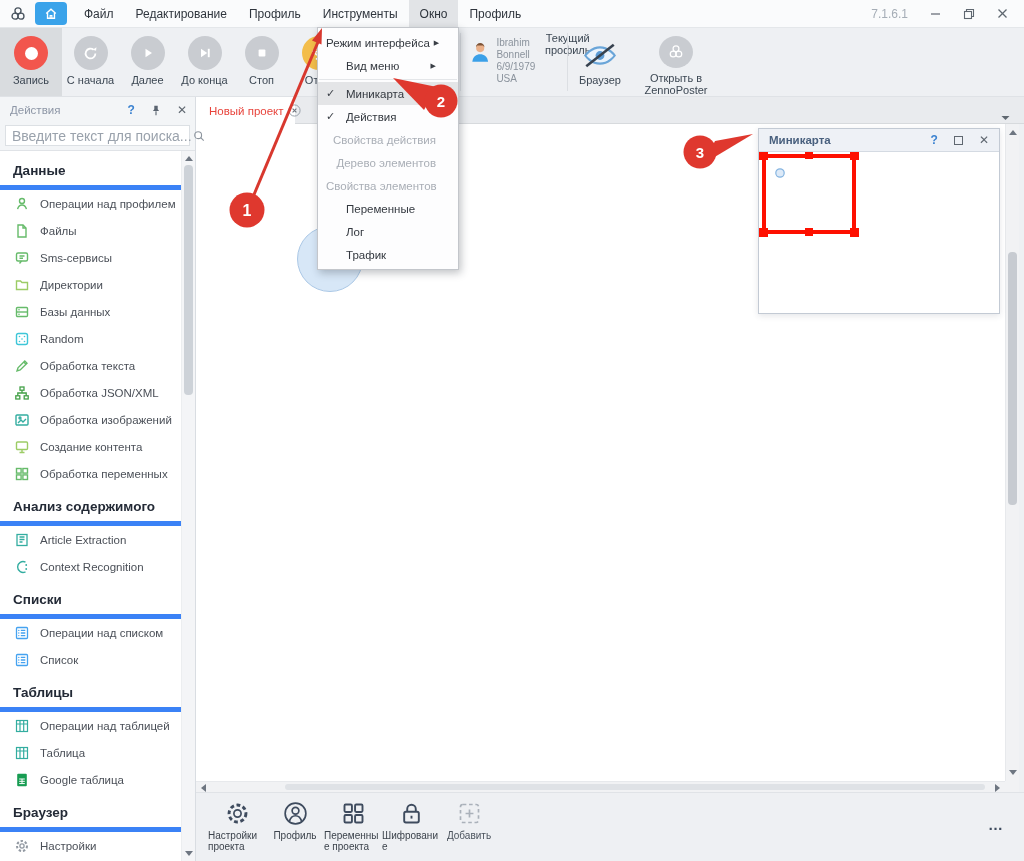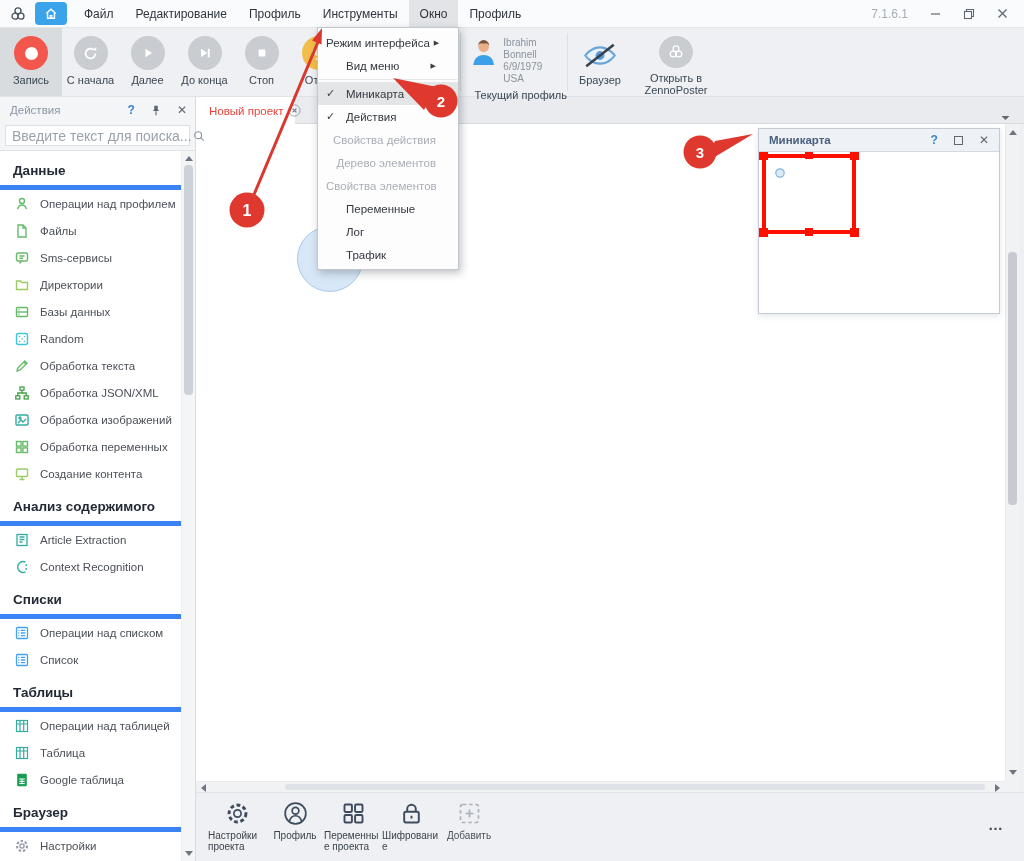--- a/index.html
+++ b/index.html
@@ -26,7 +26,7 @@
 .tlabel{font-size:11px;margin-top:4px;color:#3c4753;text-align:center;line-height:12px}
 .vsep{width:1px;background:#dcdfe3;height:58px;margin-top:5px;flex:0 0 auto}
 .spacer{flex:0 0 auto}
-.prof-cell{width:106px;flex:0 0 auto;display:flex;flex-direction:column;align-items:flex-end}
+.prof-cell{width:106px;flex:0 0 auto;display:flex;flex-direction:row;align-items:flex-start}
 .prof-row{display:flex;align-self:flex-start;margin-left:8px;margin-top:8px}
 .prof-info{font-size:10px;color:#8b939d;line-height:12px;margin-left:5px;margin-top:1px}
 .eye-wrap{margin-top:12px;height:30px;display:flex;align-items:center}

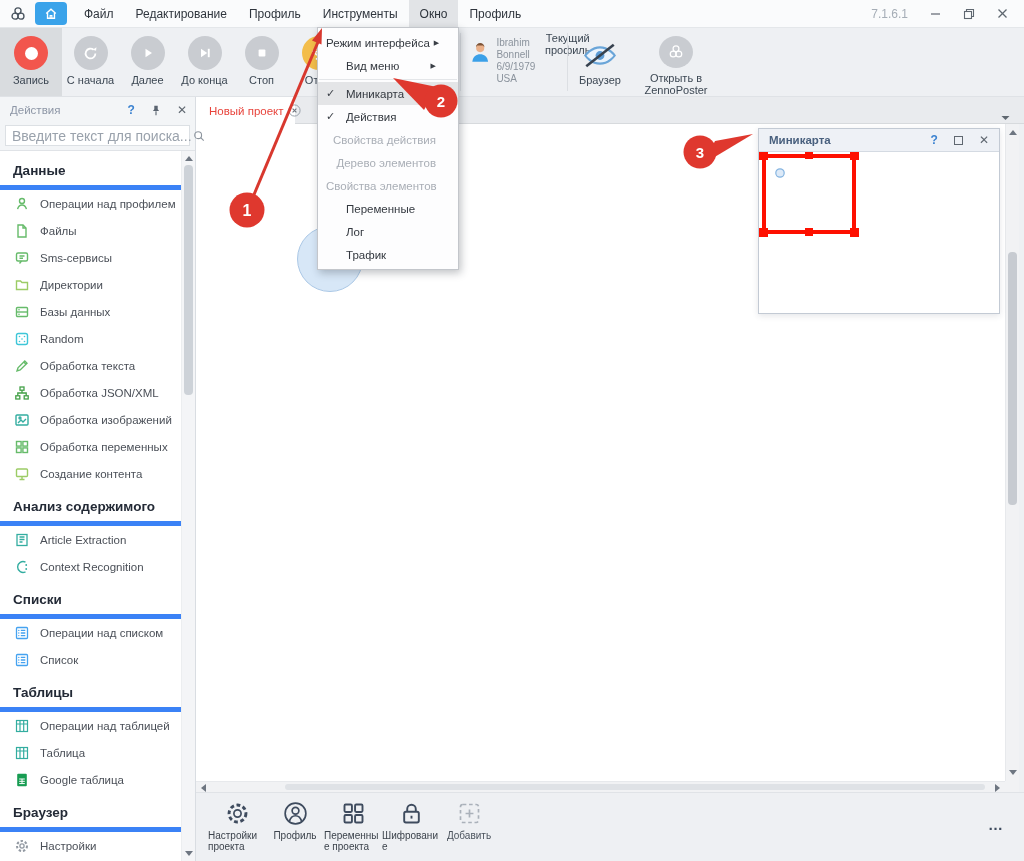--- a/index.html
+++ b/index.html
@@ -365,6 +365,15 @@
           <span class="s-lbl">Обработка изображений</span>
         </div>
         <div class="s-item">
+          <span class="s-ico c-olive">
+              <svg viewBox="0 0 16 16" fill="none" stroke="currentColor" stroke-width="1.4">
+                <rect x="2.5" y="3" width="11" height="7.5" rx="1"></rect>
+                <path d="M8 10.5v2.2M5.5 13.5h5"></path>
+              </svg>
+            </span>
+          <span class="s-lbl">Создание контента</span>
+        </div>
+        <div class="s-item">
           <span class="s-ico c-green">
               <svg viewBox="0 0 16 16" fill="none" stroke="currentColor" stroke-width="1.4">
                 <rect x="2.5" y="2.5" width="4.6" height="4.6"></rect>
@@ -374,15 +383,6 @@
               </svg>
             </span>
           <span class="s-lbl">Обработка переменных</span>
-        </div>
-        <div class="s-item">
-          <span class="s-ico c-olive">
-              <svg viewBox="0 0 16 16" fill="none" stroke="currentColor" stroke-width="1.4">
-                <rect x="2.5" y="3" width="11" height="7.5" rx="1"></rect>
-                <path d="M8 10.5v2.2M5.5 13.5h5"></path>
-              </svg>
-            </span>
-          <span class="s-lbl">Создание контента</span>
         </div>
 
         <div class="s-head">Анализ содержимого</div>

